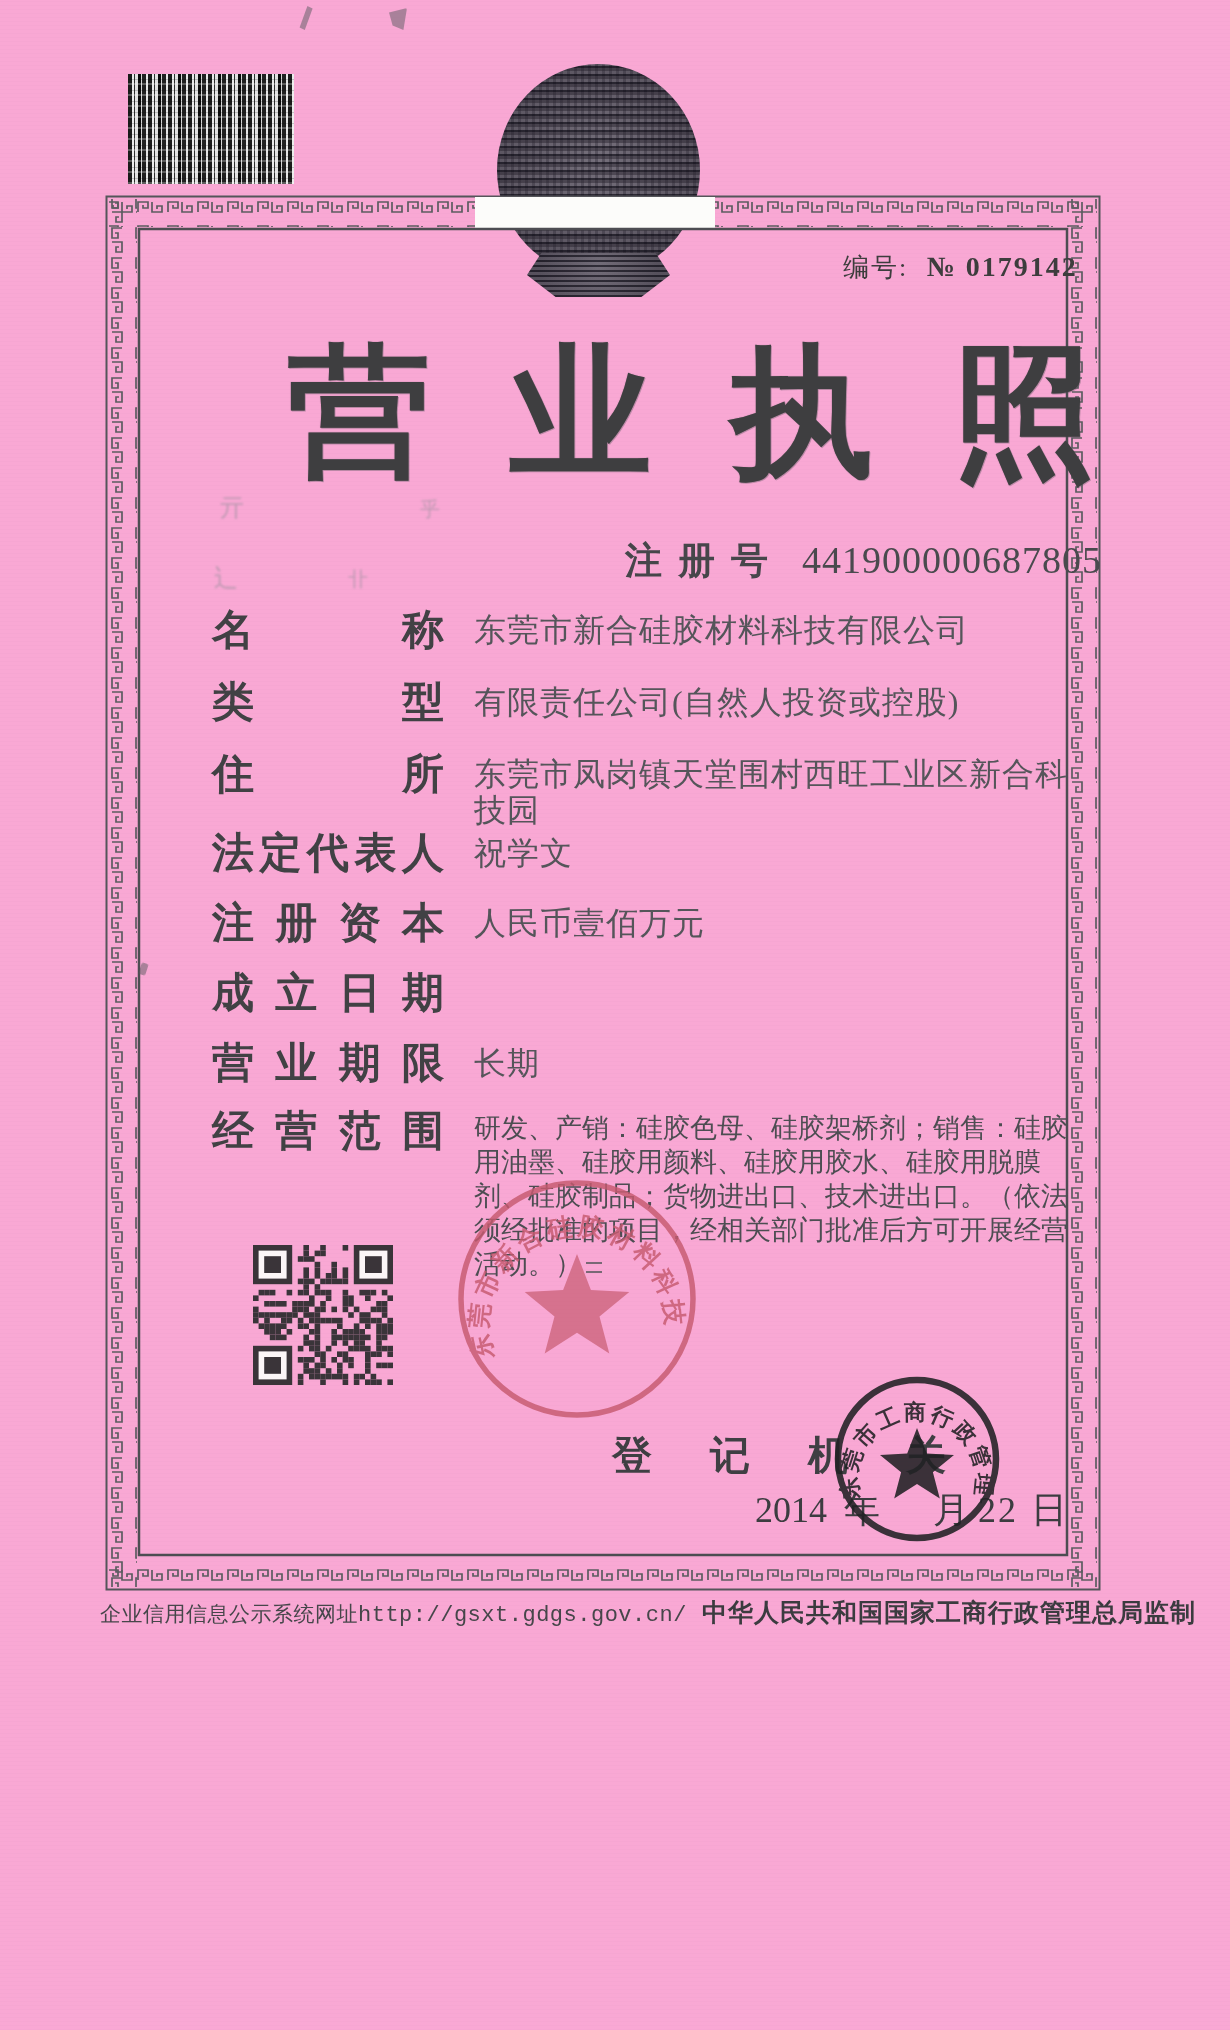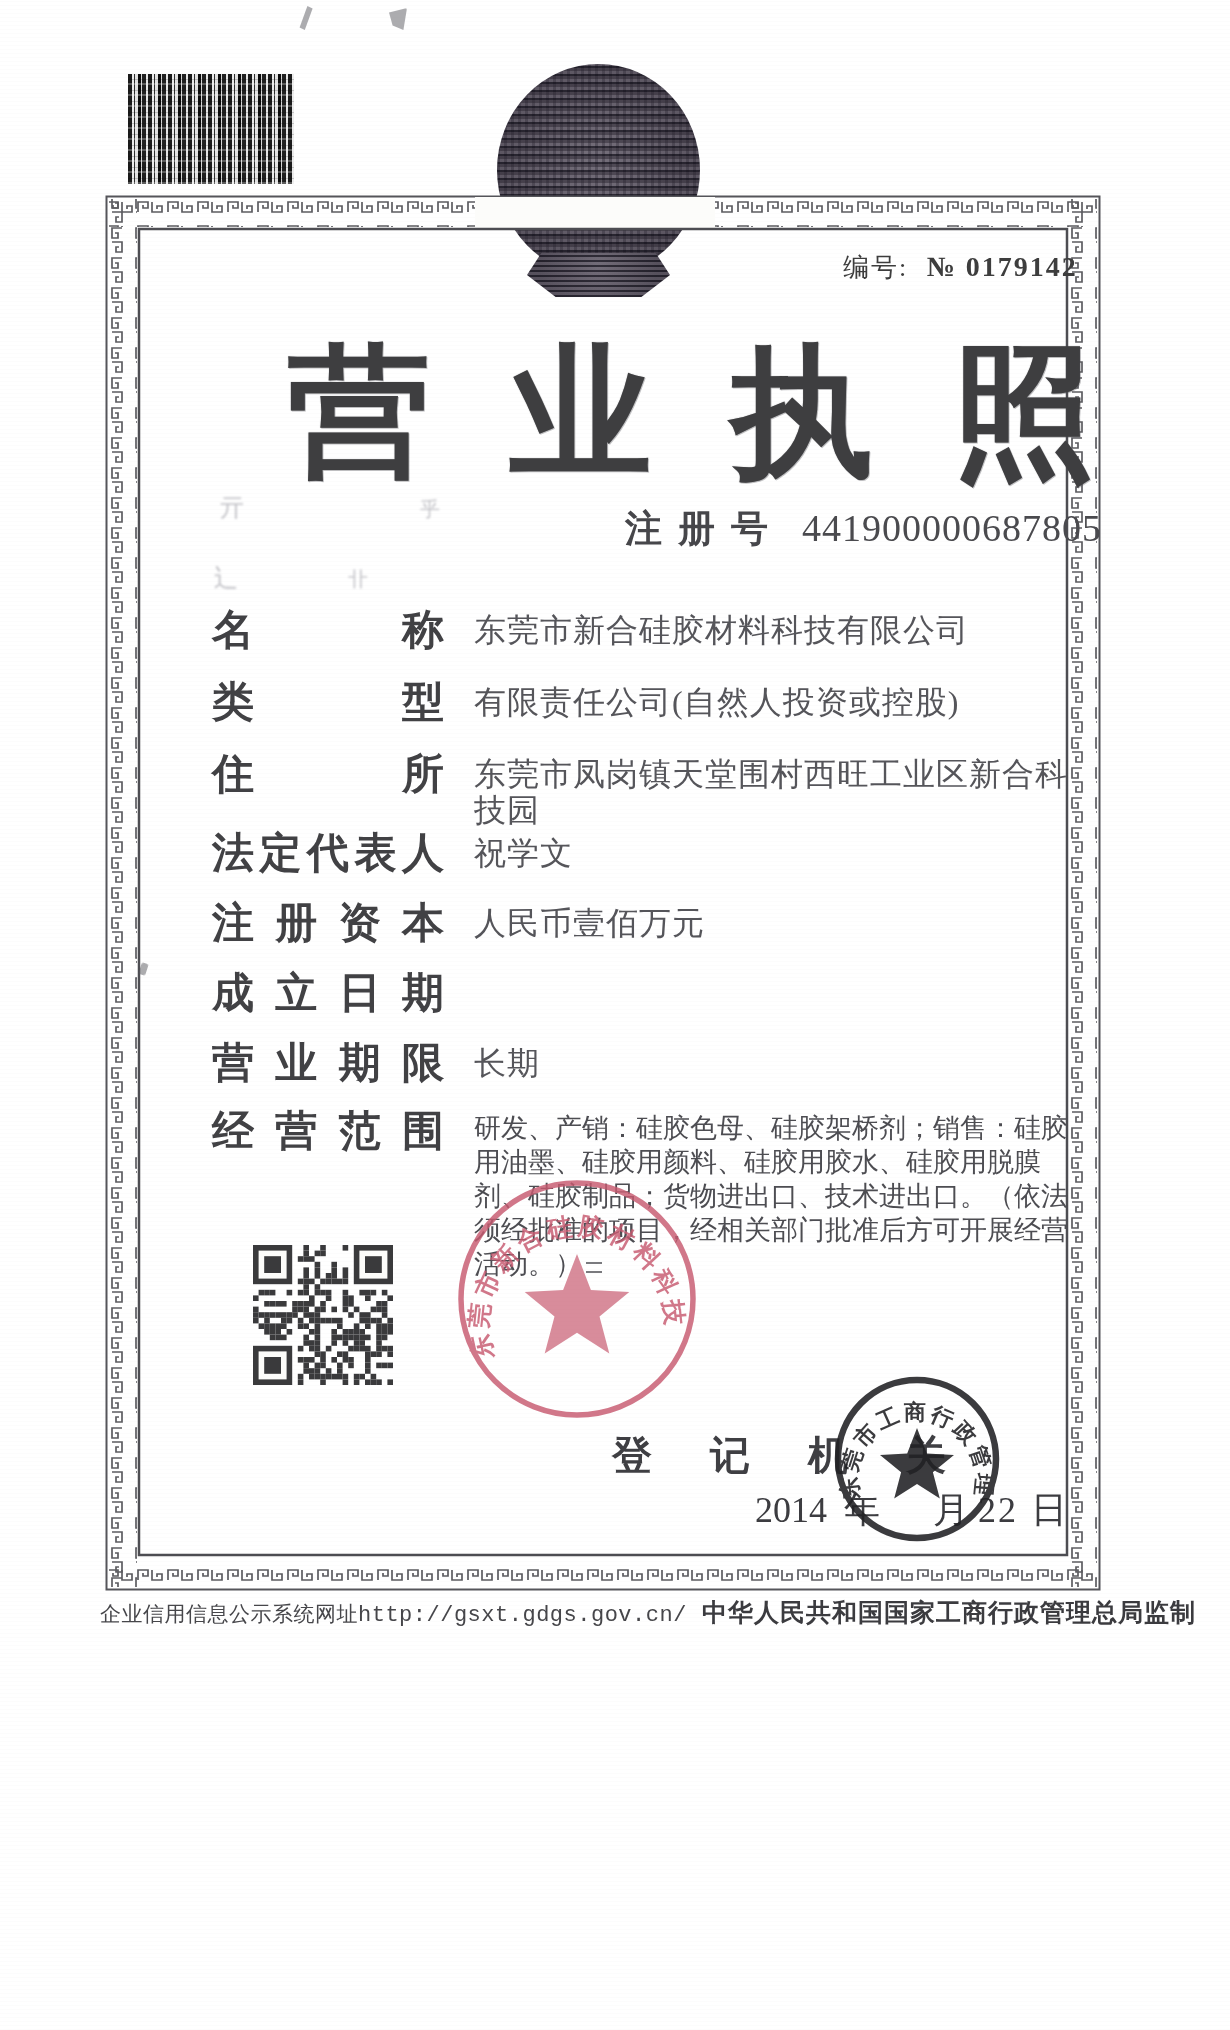--- a/index.html
+++ b/index.html
@@ -5,7 +5,7 @@
   html,body{margin:0;padding:0;background:#e9e9e7;}
   .page{
     position:relative; width:1230px; height:2030px; margin:0 auto;
-    background:#ffffff; overflow:hidden;
+    background:#f9a8d4; overflow:hidden;
     font-family:"Liberation Serif","DejaVu Serif",serif;
     color:#3a3a3a;
   }

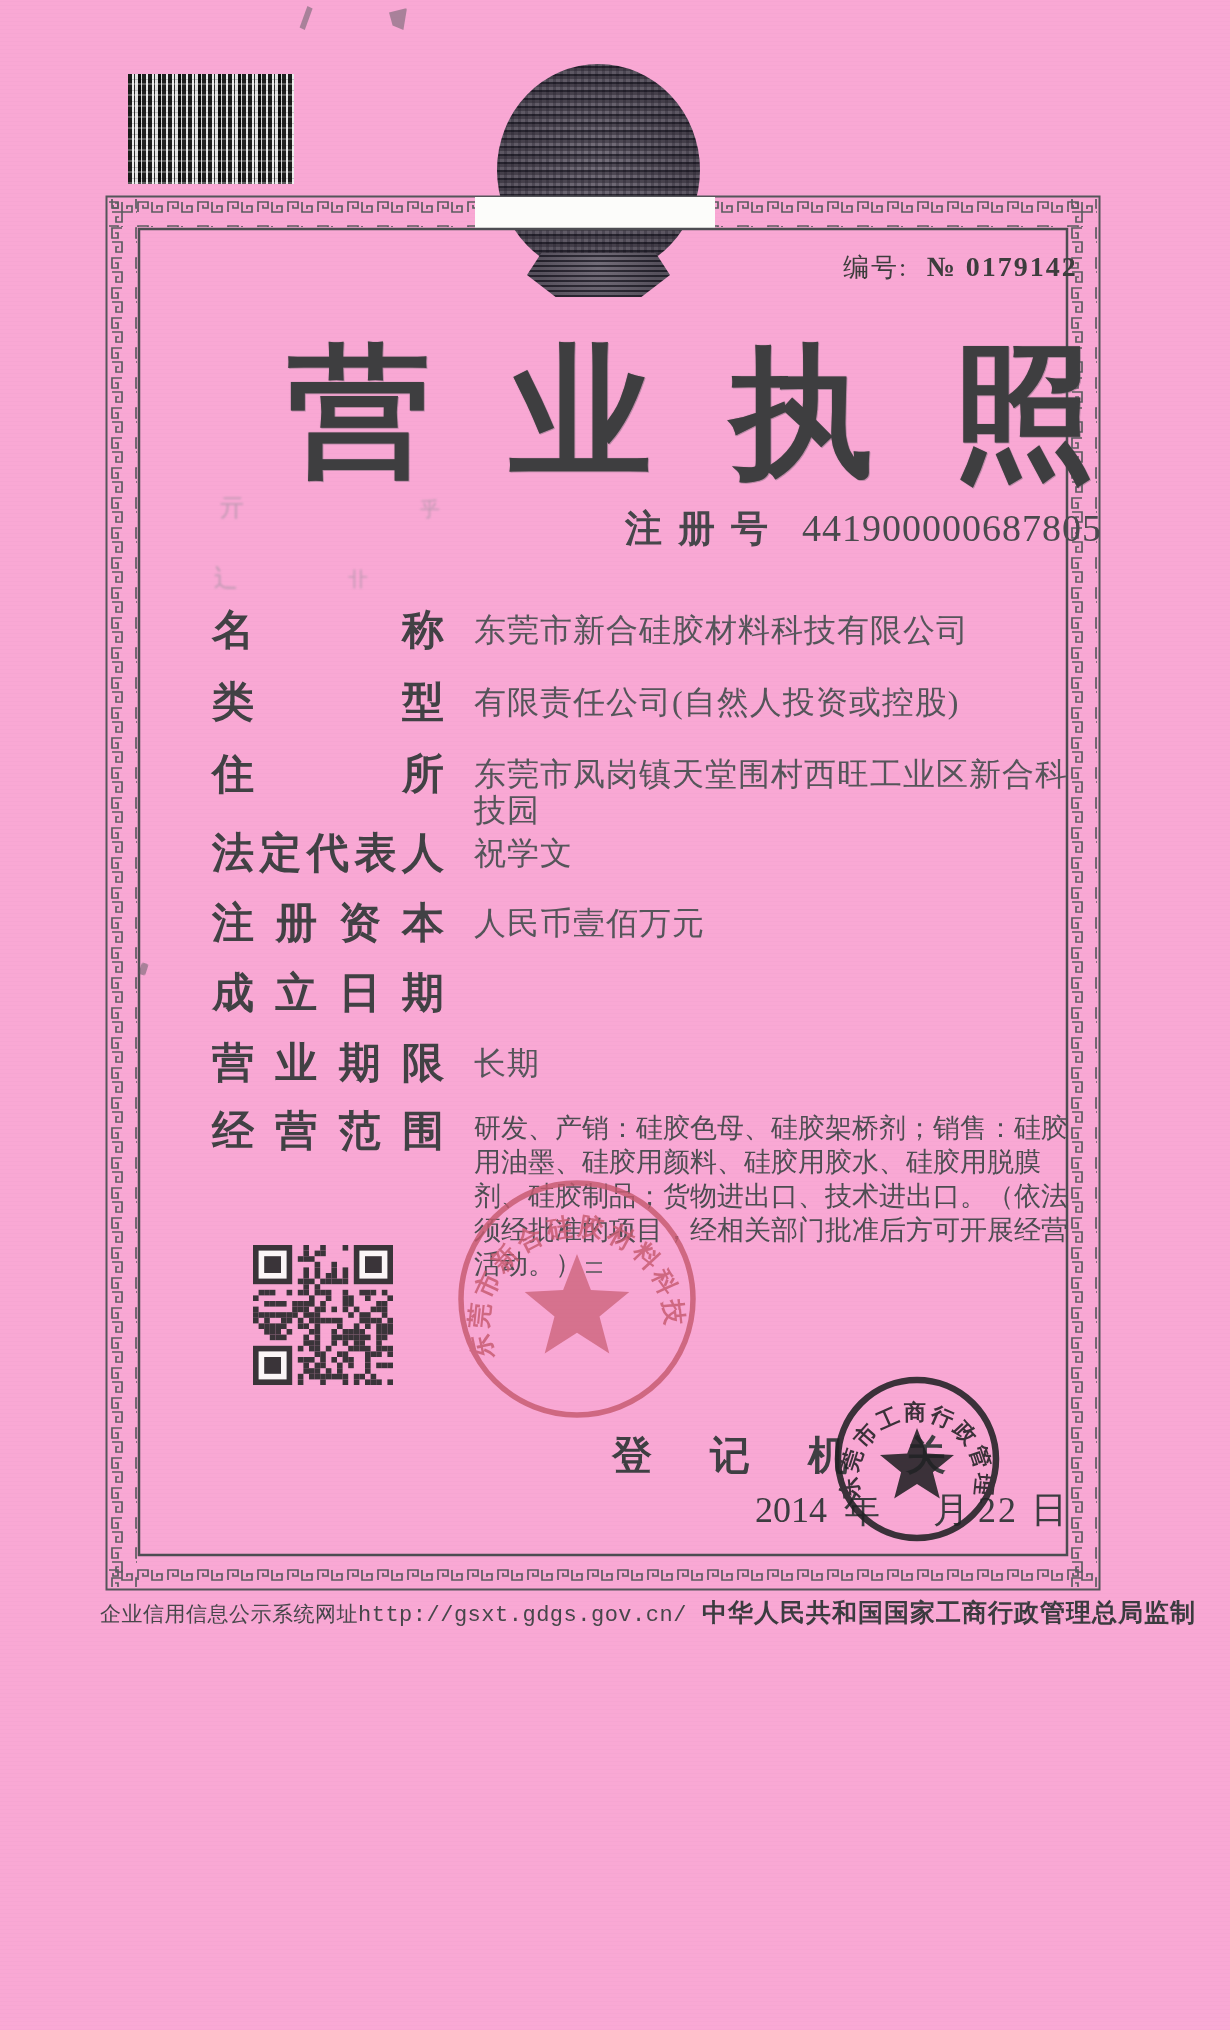--- a/index.html
+++ b/index.html
@@ -52,7 +52,7 @@
     text-shadow:0 0 1px rgba(60,60,65,.6), 1px 1px 0 rgba(90,90,95,.35);
     filter:blur(.3px) contrast(.95);
   }
-  .regno{position:absolute; left:625px; top:504px; z-index:2; white-space:nowrap;}
+  .regno{position:absolute; left:625px; top:536px; z-index:2; white-space:nowrap;}
   .regno .lab{font-size:37px; font-weight:bold; letter-spacing:16px; color:#46464a;}
   .regno .val{font-size:38px; color:#4a4a4e; margin-left:14px; letter-spacing:1px;}
 

